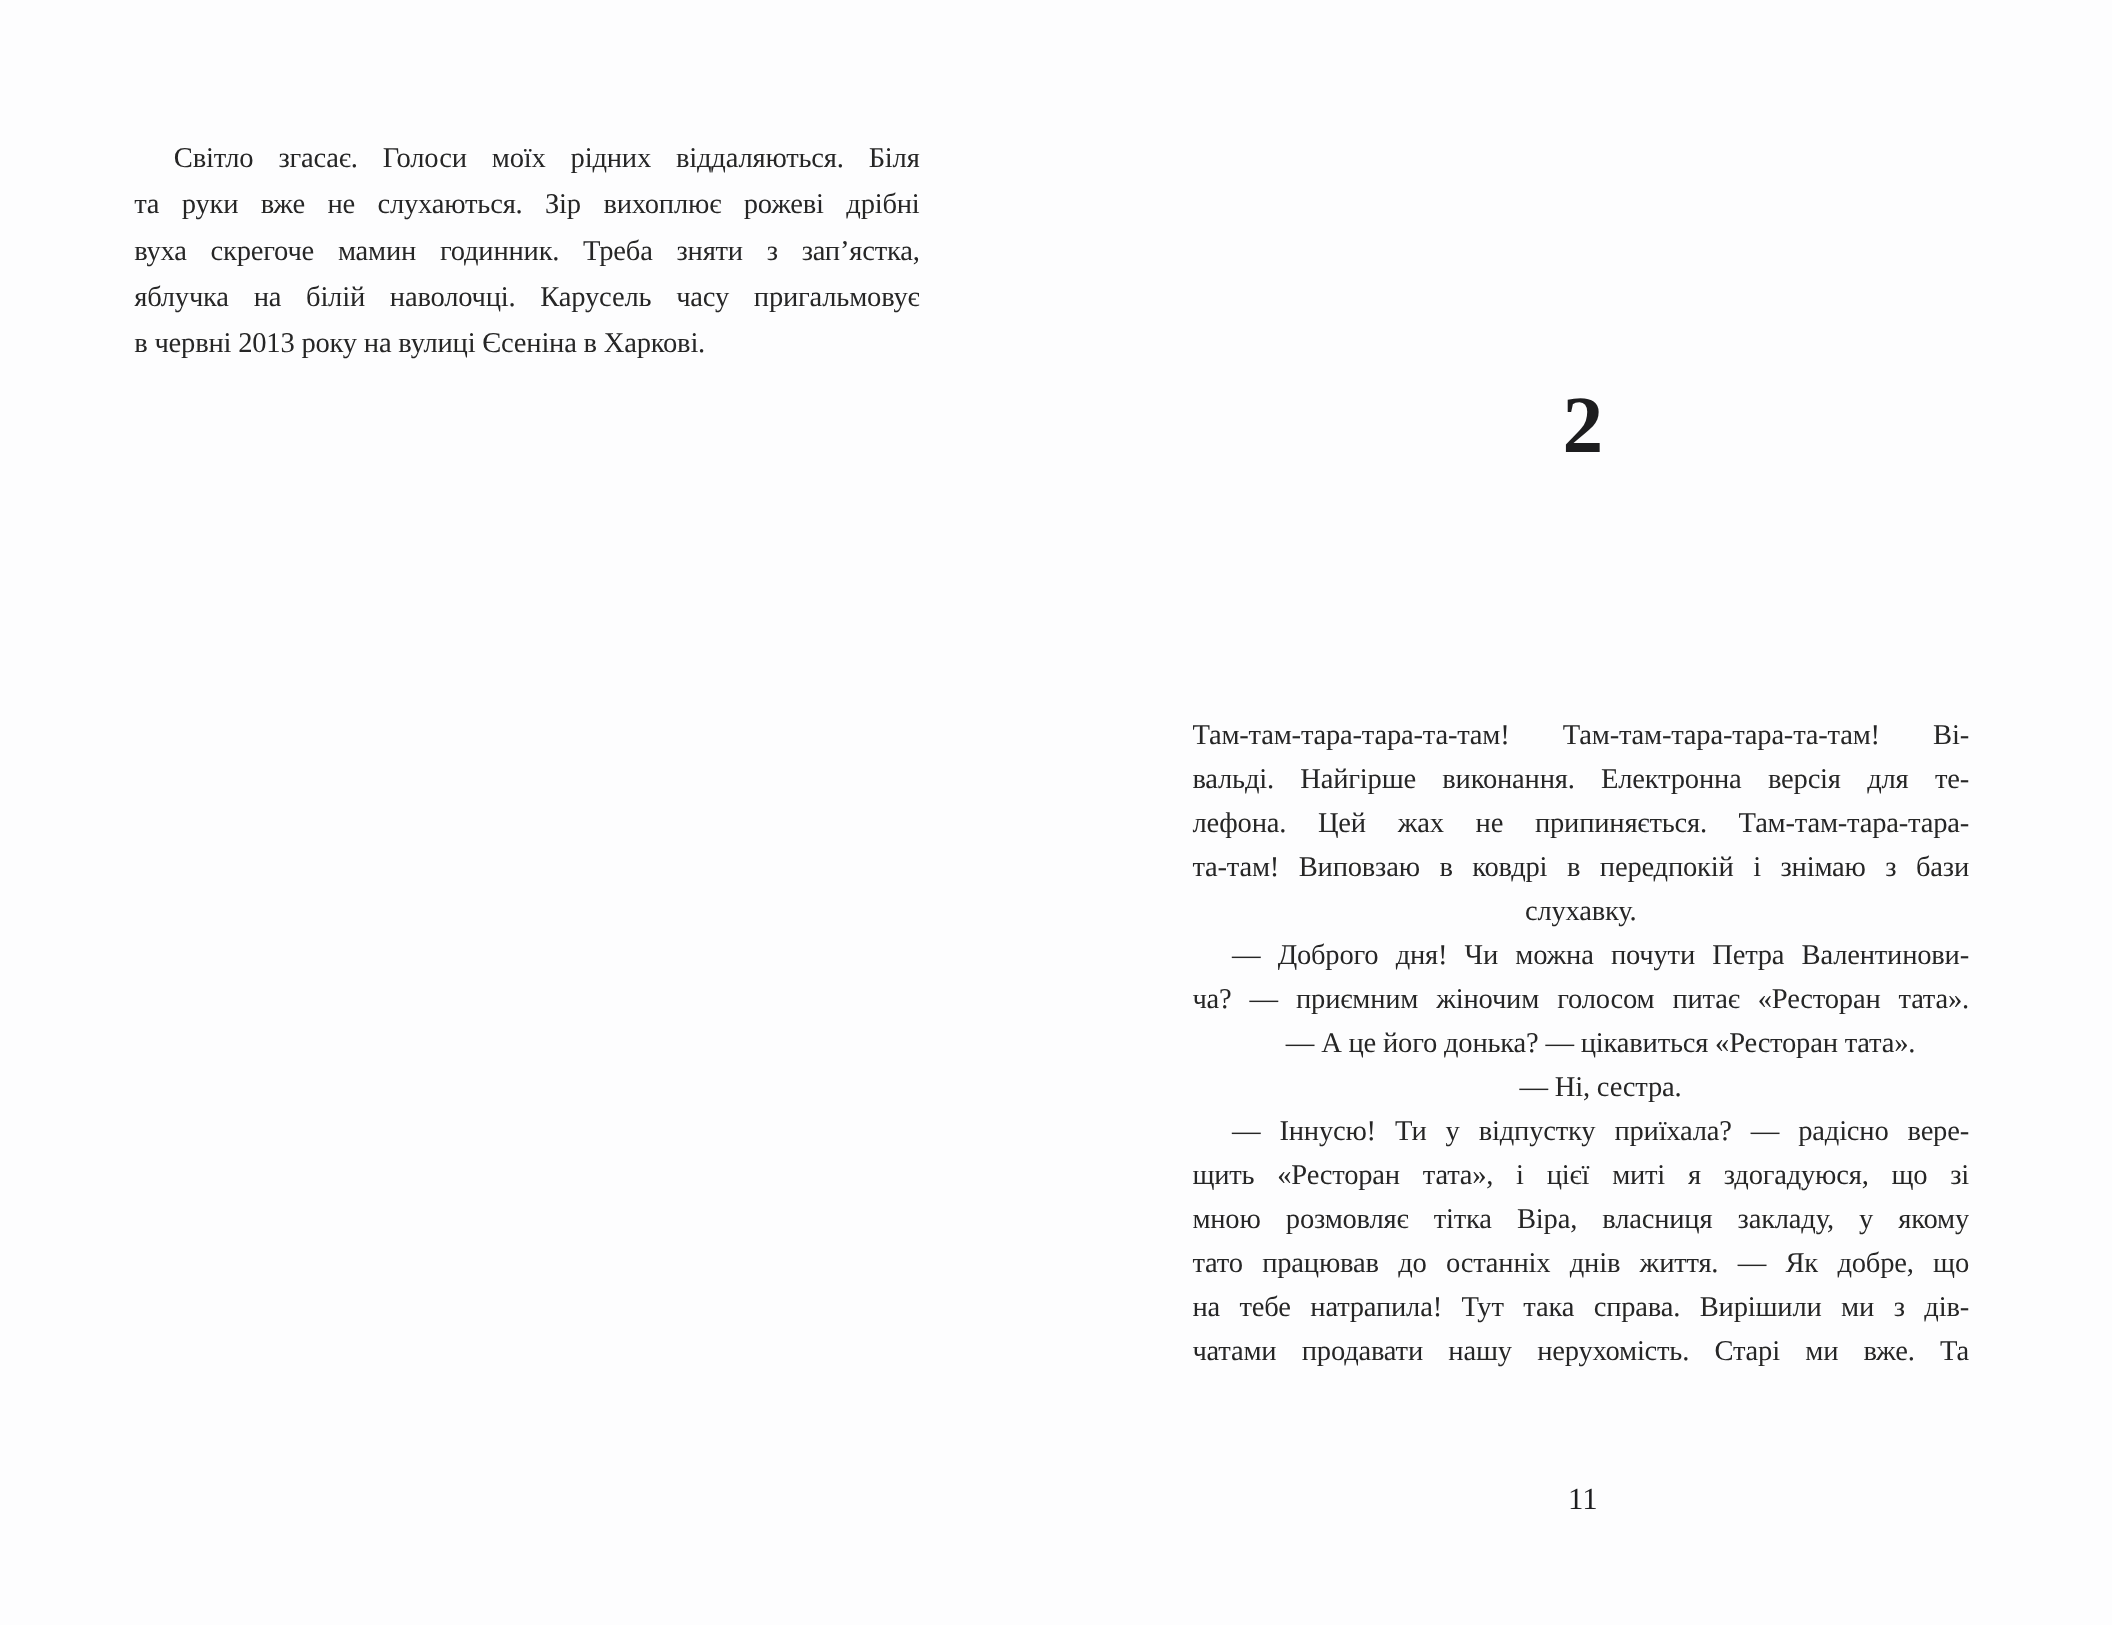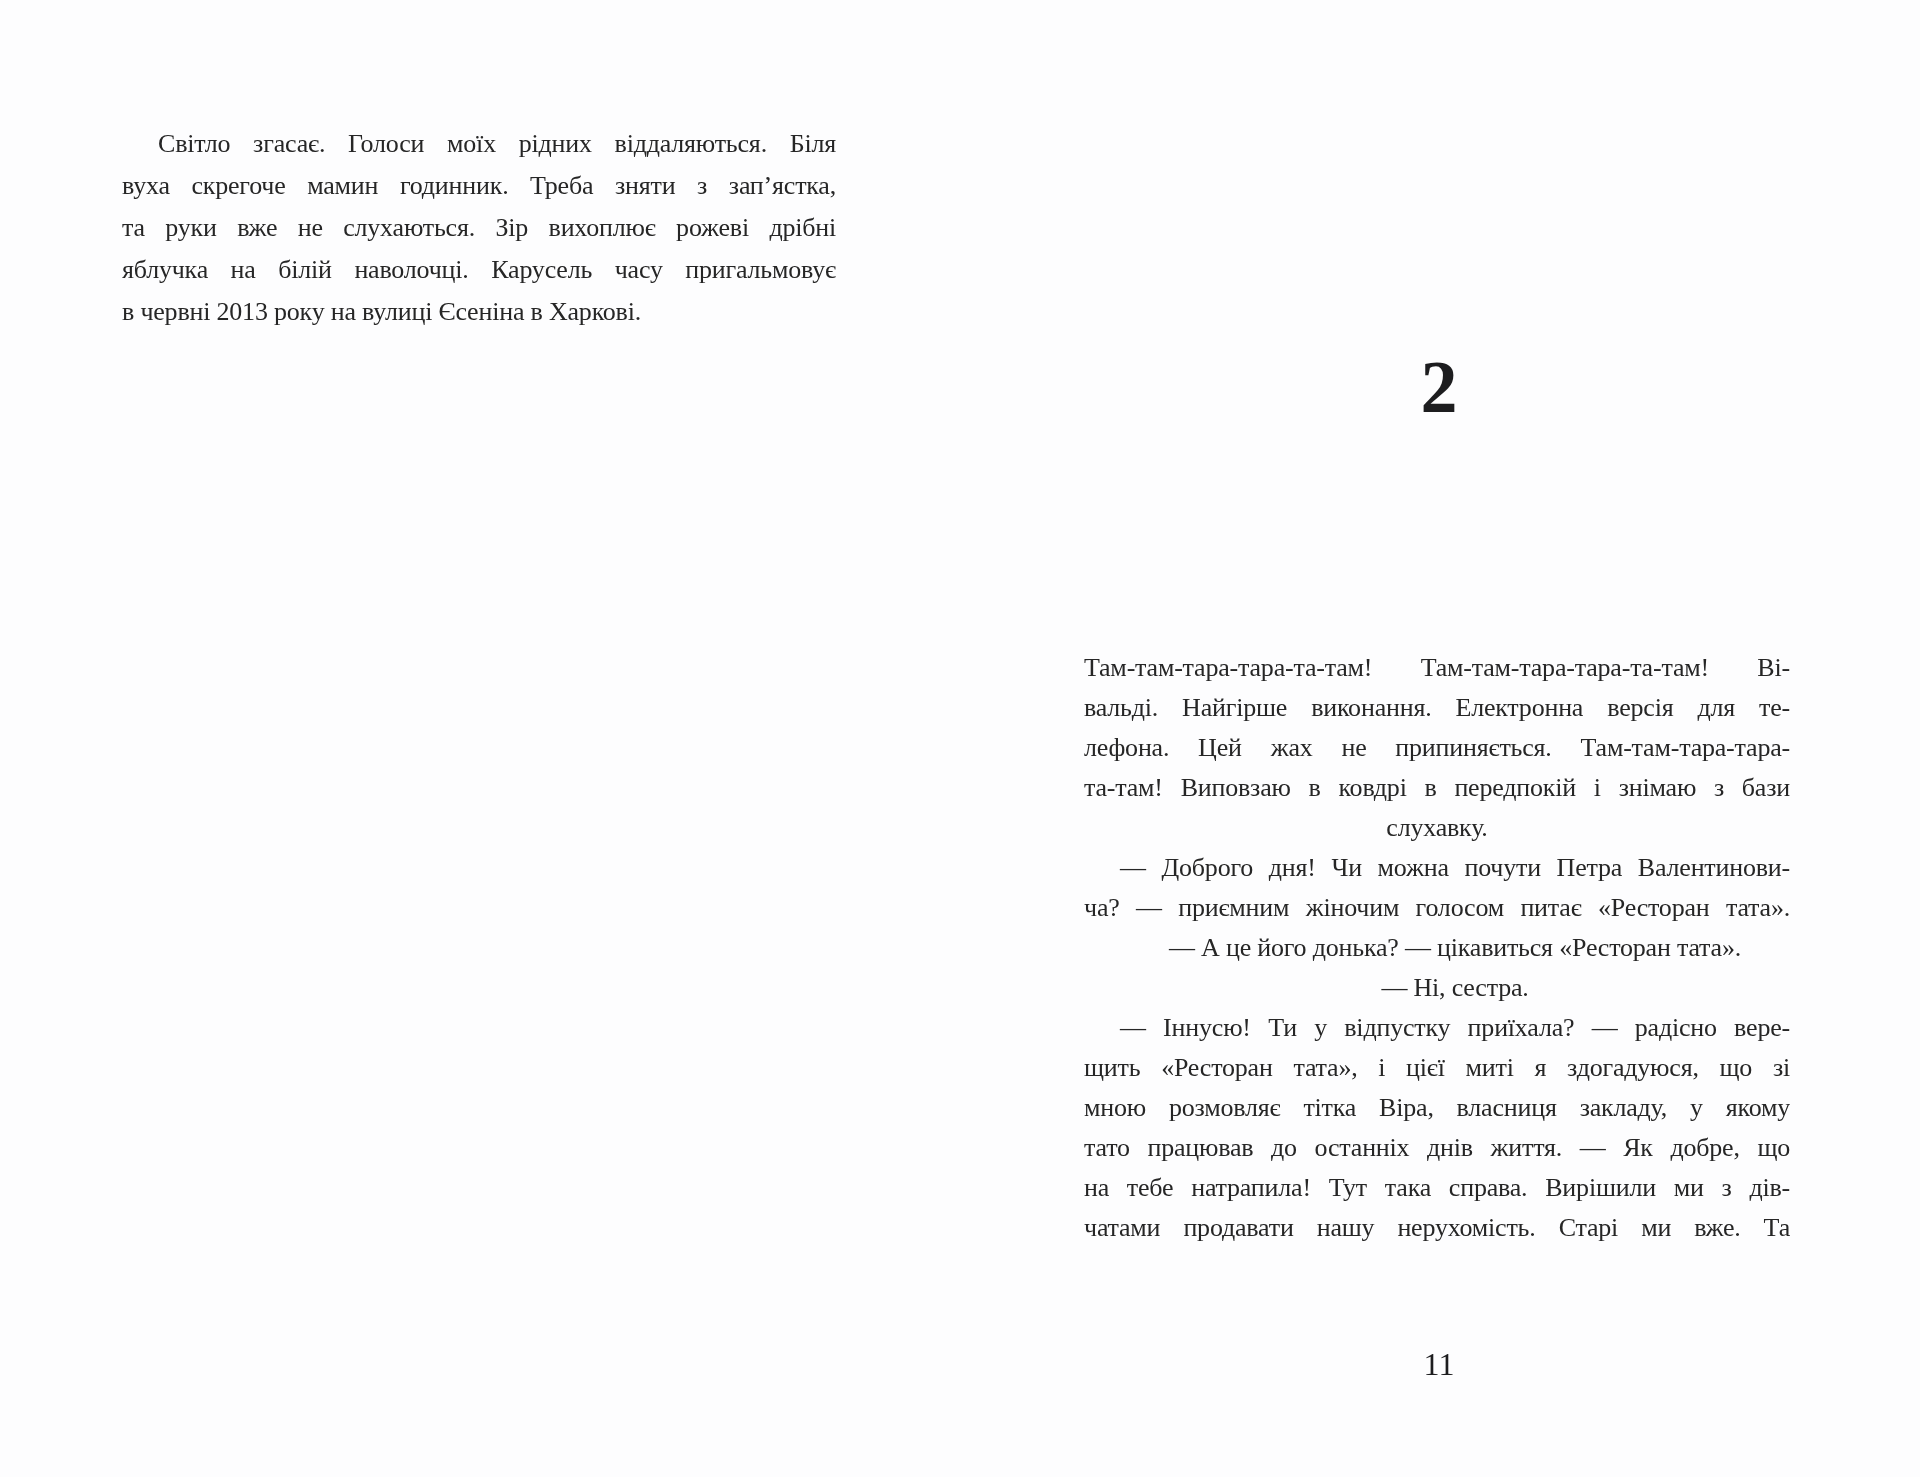--- a/index.html
+++ b/index.html
@@ -55,8 +55,8 @@
 
   <div class="textblock left-block">
     <div class="tline just indent">Світло згасає. Голоси моїх рідних віддаляються. Біля</div>
+    <div class="tline just">та руки вже не слухаються. Зір вихоплює рожеві дрібні</div>
     <div class="tline just">вуха скрегоче мамин годинник. Треба зняти з зап’ястка,</div>
-    <div class="tline just">та руки вже не слухаються. Зір вихоплює рожеві дрібні</div>
     <div class="tline just">яблучка на білій наволочці. Карусель часу пригальмовує</div>
     <div class="tline">в червні 2013 року на вулиці Єсеніна в Харкові.</div>
   </div>

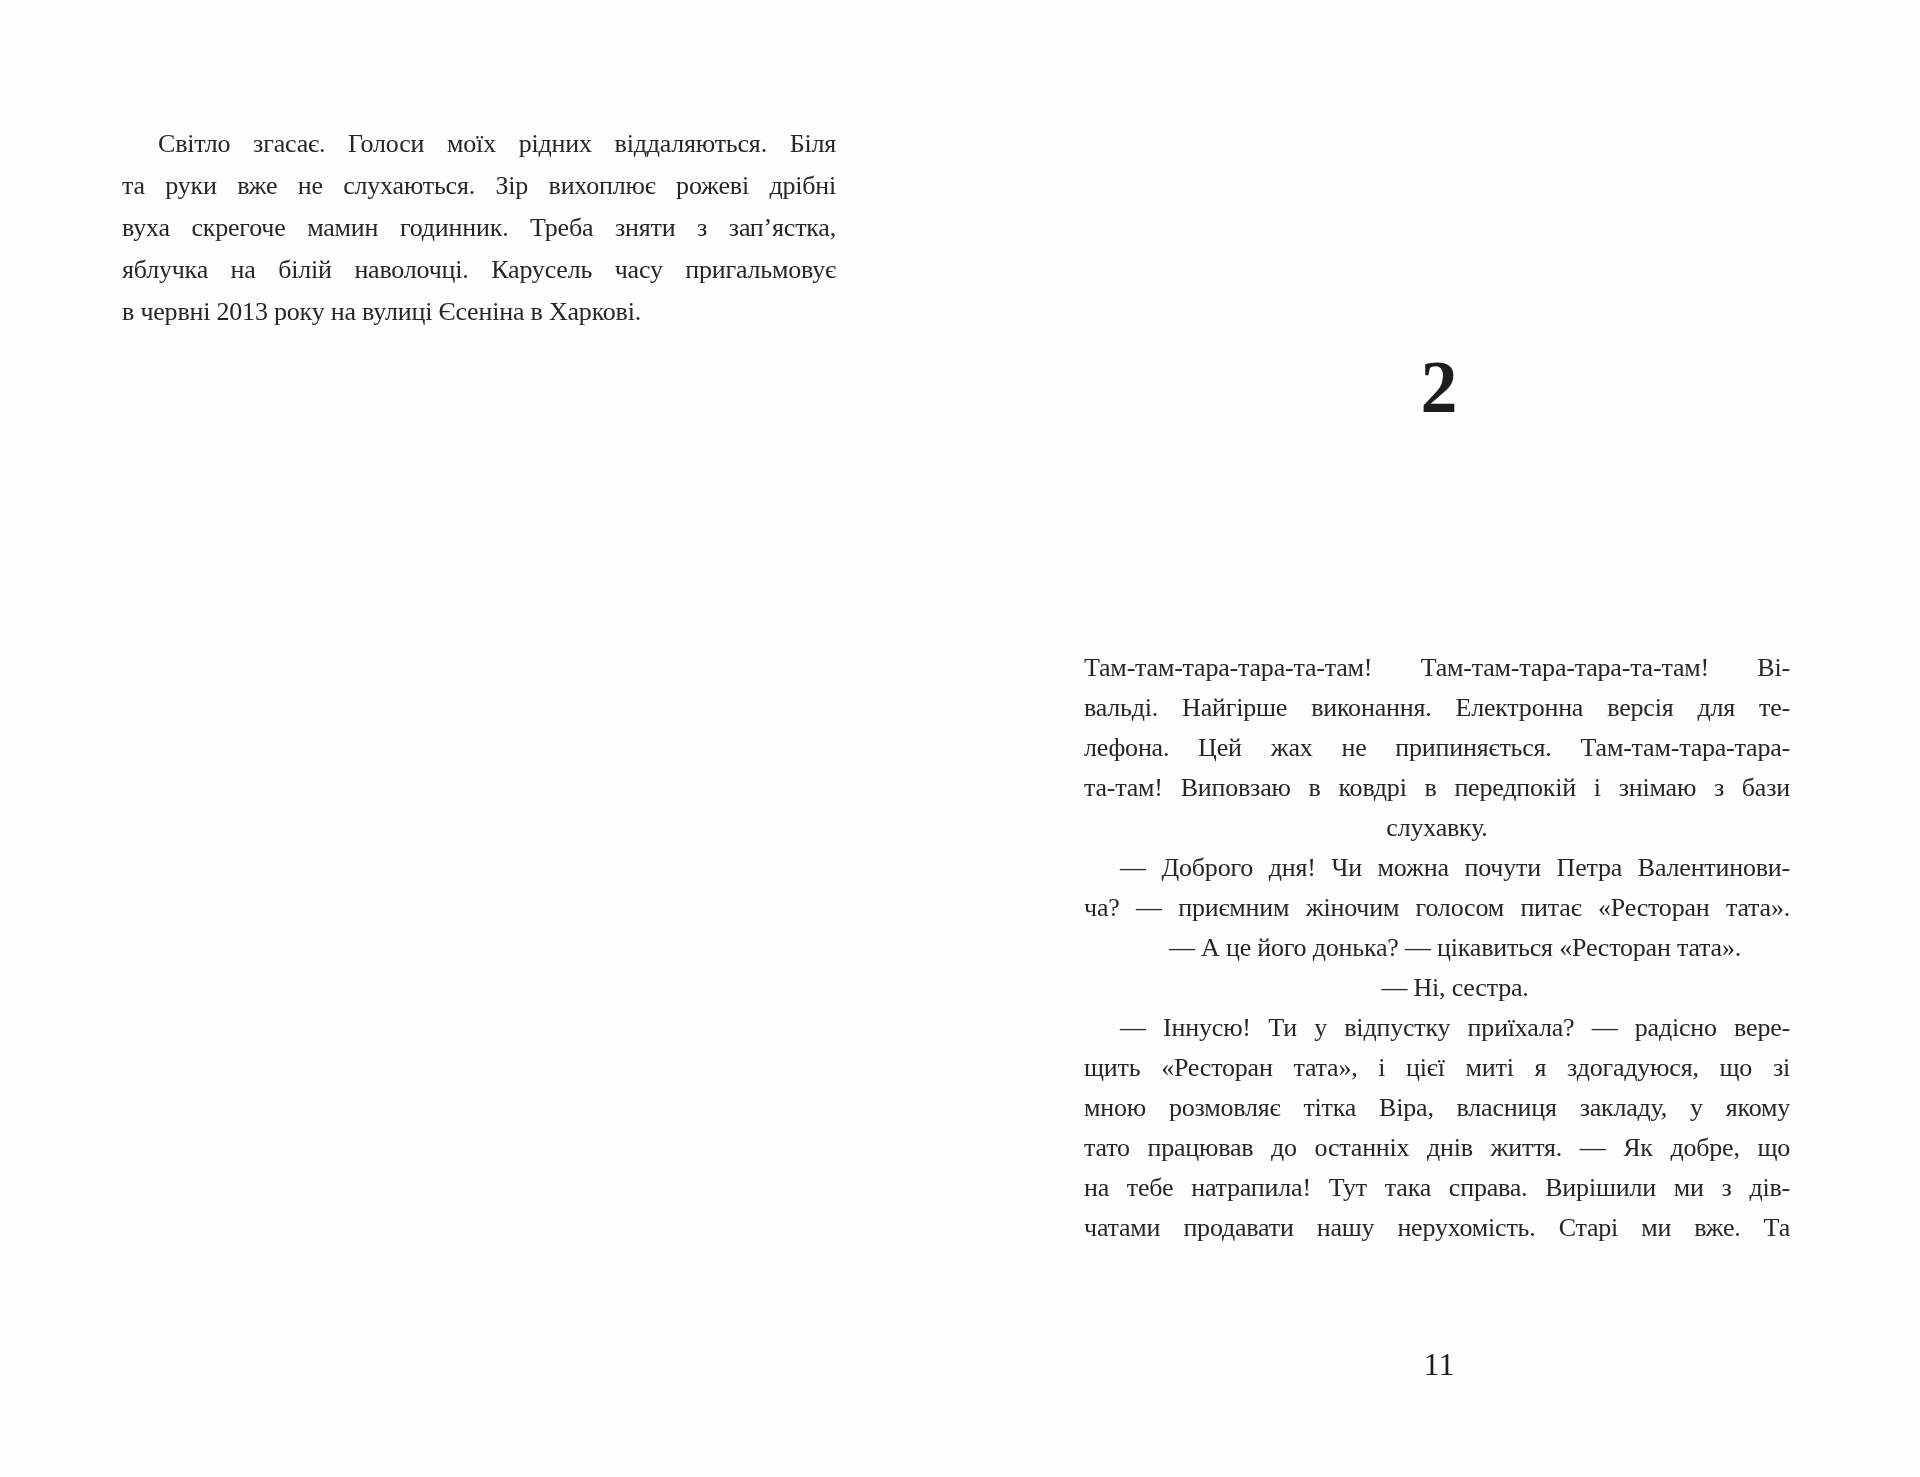--- a/index.html
+++ b/index.html
@@ -43,7 +43,7 @@
     position: absolute;
     left: 1086px; top: 1348px; width: 706px;
     text-align: center;
-    font-size: 32px;
+    font-size: 28px;
     line-height: 32px;
     color: #1d1d1f;
   }

